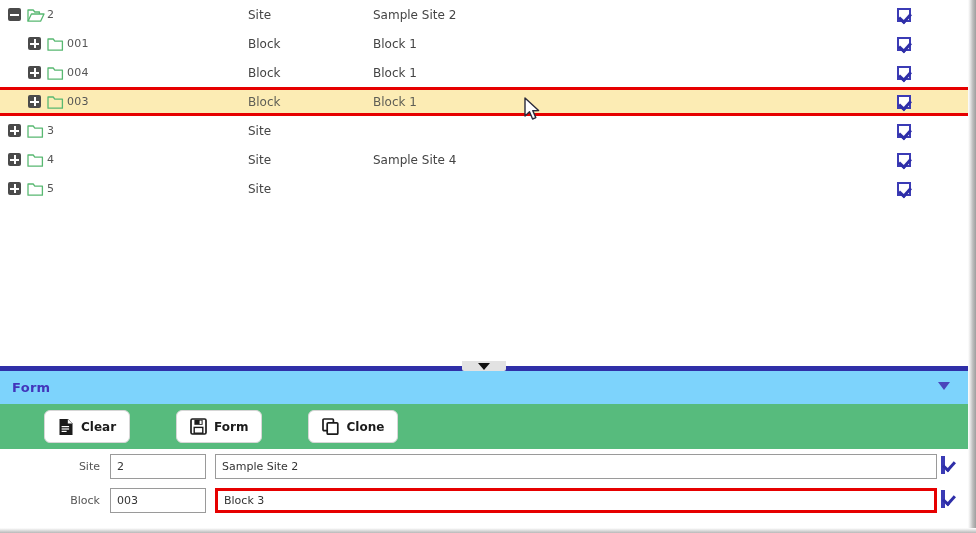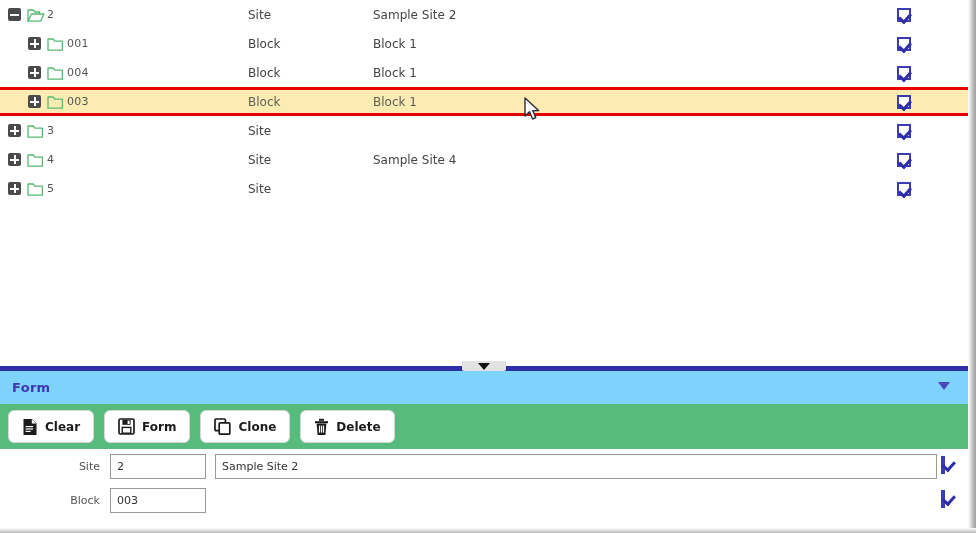--- a/index.html
+++ b/index.html
@@ -109,7 +109,7 @@
   .tbtn{
     height:33px;min-width:80px;background:#fff;border:1px solid #d6d6d6;border-radius:6px;
     display:flex;align-items:center;gap:7px;padding:0 13px;margin-right:10px;
-    font-size:12px;font-weight:bold;color:#1b1b1b;cursor:pointer;box-sizing:border-box;
+    font-size:12px;font-weight:bold;color:#1b1b1b;cursor:pointer;box-sizing:border-box;margin-left:36px;
   }
   .tbtn svg{display:block;flex:0 0 auto;}
 

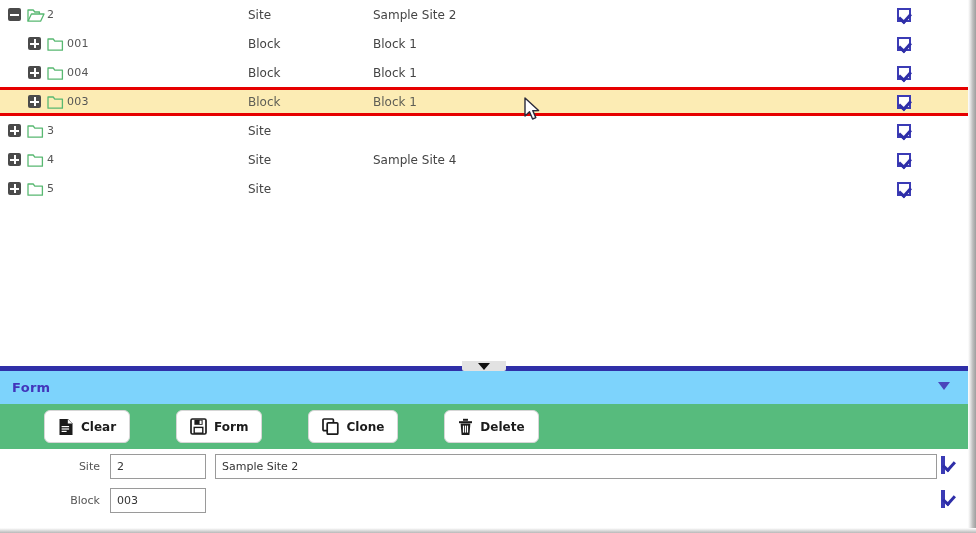--- a/index.html
+++ b/index.html
@@ -297,21 +297,6 @@
         </span>
         <span>Clone</span>
       </div>
-      <div class="tbtn">
-        <span>
-          <svg width="15" height="18" viewBox="0 0 15 18">
-            <rect x="1" y="3.2" width="13" height="2" fill="#1b1b1b"></rect>
-            <rect x="5" y="0.8" width="5" height="2" fill="#1b1b1b"></rect>
-            <path d="M2.6 5.6 H12.4 L11.4 17 H3.6 Z" fill="#1b1b1b"></path>
-            <g fill="#fff">
-              <rect x="4.9" y="7.6" width="1.2" height="7"></rect>
-              <rect x="6.9" y="7.6" width="1.2" height="7"></rect>
-              <rect x="8.9" y="7.6" width="1.2" height="7"></rect>
-            </g>
-          </svg>
-        </span>
-        <span>Delete</span>
-      </div>
     </div>
 
   <div class="form-body" id="form-body">

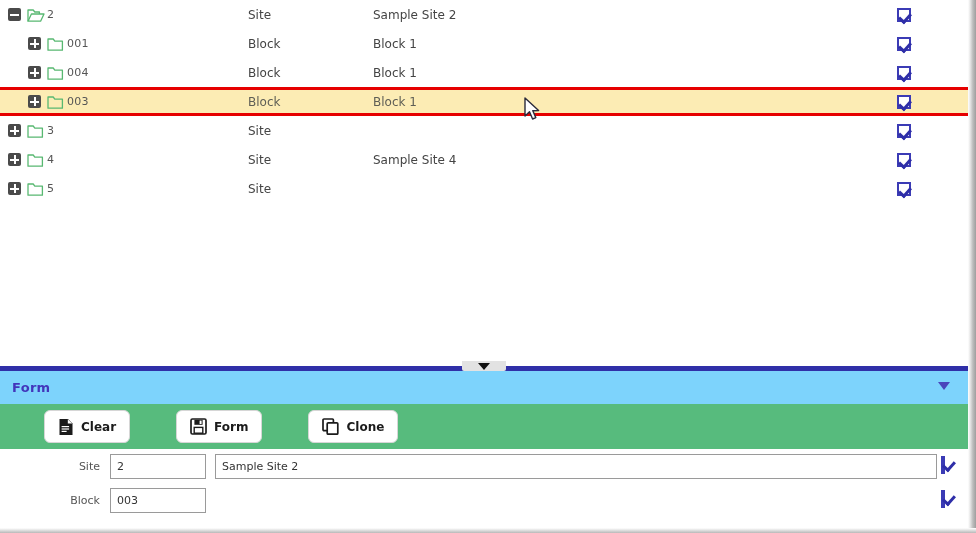--- a/index.html
+++ b/index.html
@@ -309,6 +309,7 @@
       <div class="frow">
         <div class="frow-label">Block</div>
         <div class="fin-small">003</div>
+        <div class="fin-large error">Block 3</div>
         <div class="frow-check"><span class="chk"></span></div>
       </div>
     </div>

